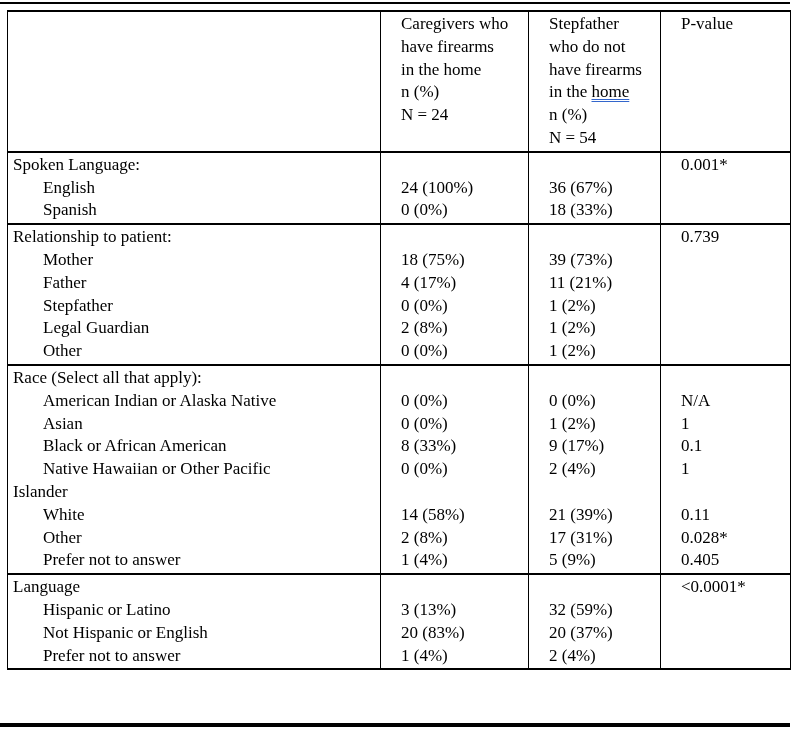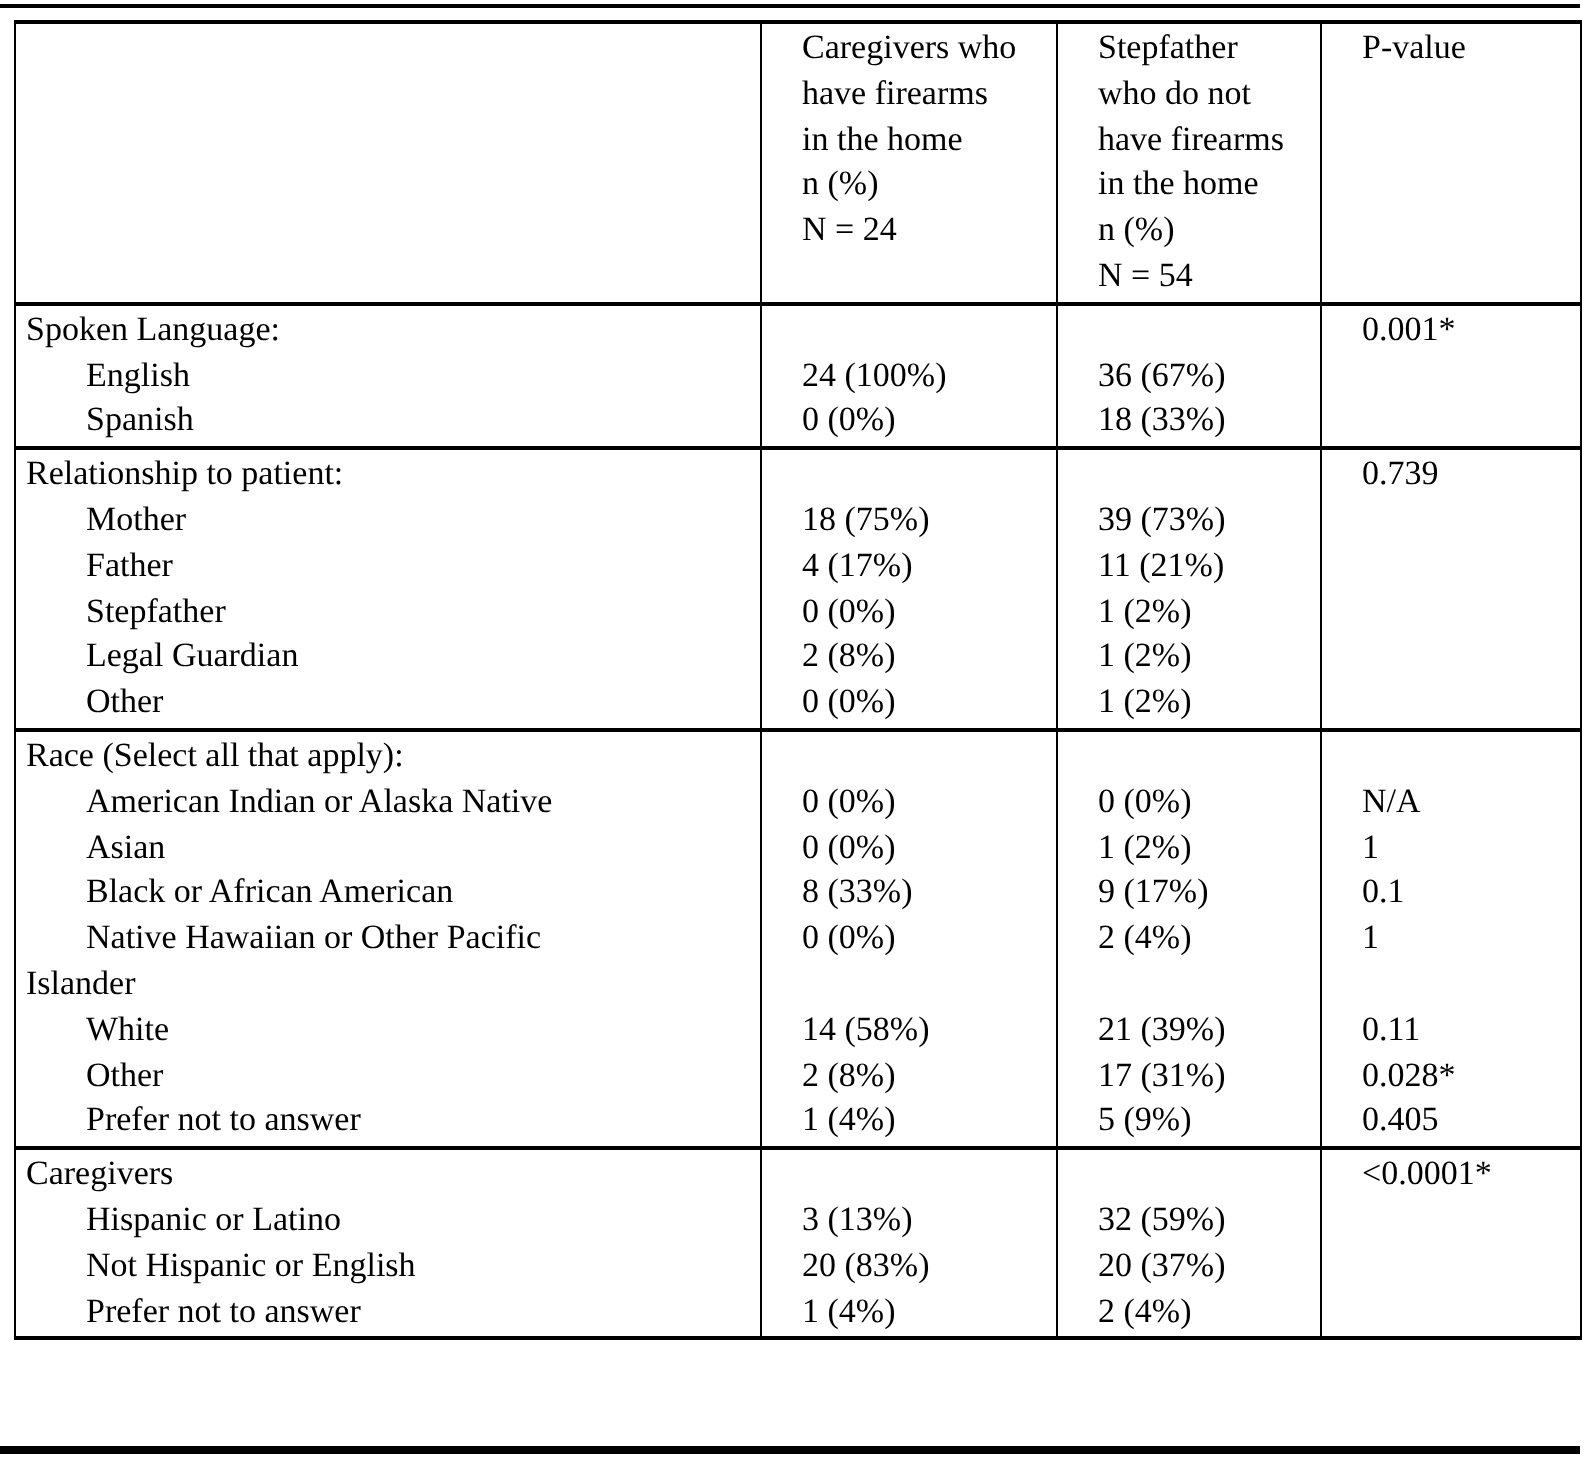--- a/index.html
+++ b/index.html
@@ -62,6 +62,7 @@
     padding-left: 30px;
   }
   .grammar {
+    text-decoration: underline;
     text-decoration-style: double;
     text-decoration-color: #3366cc;
     text-decoration-thickness: 1px;

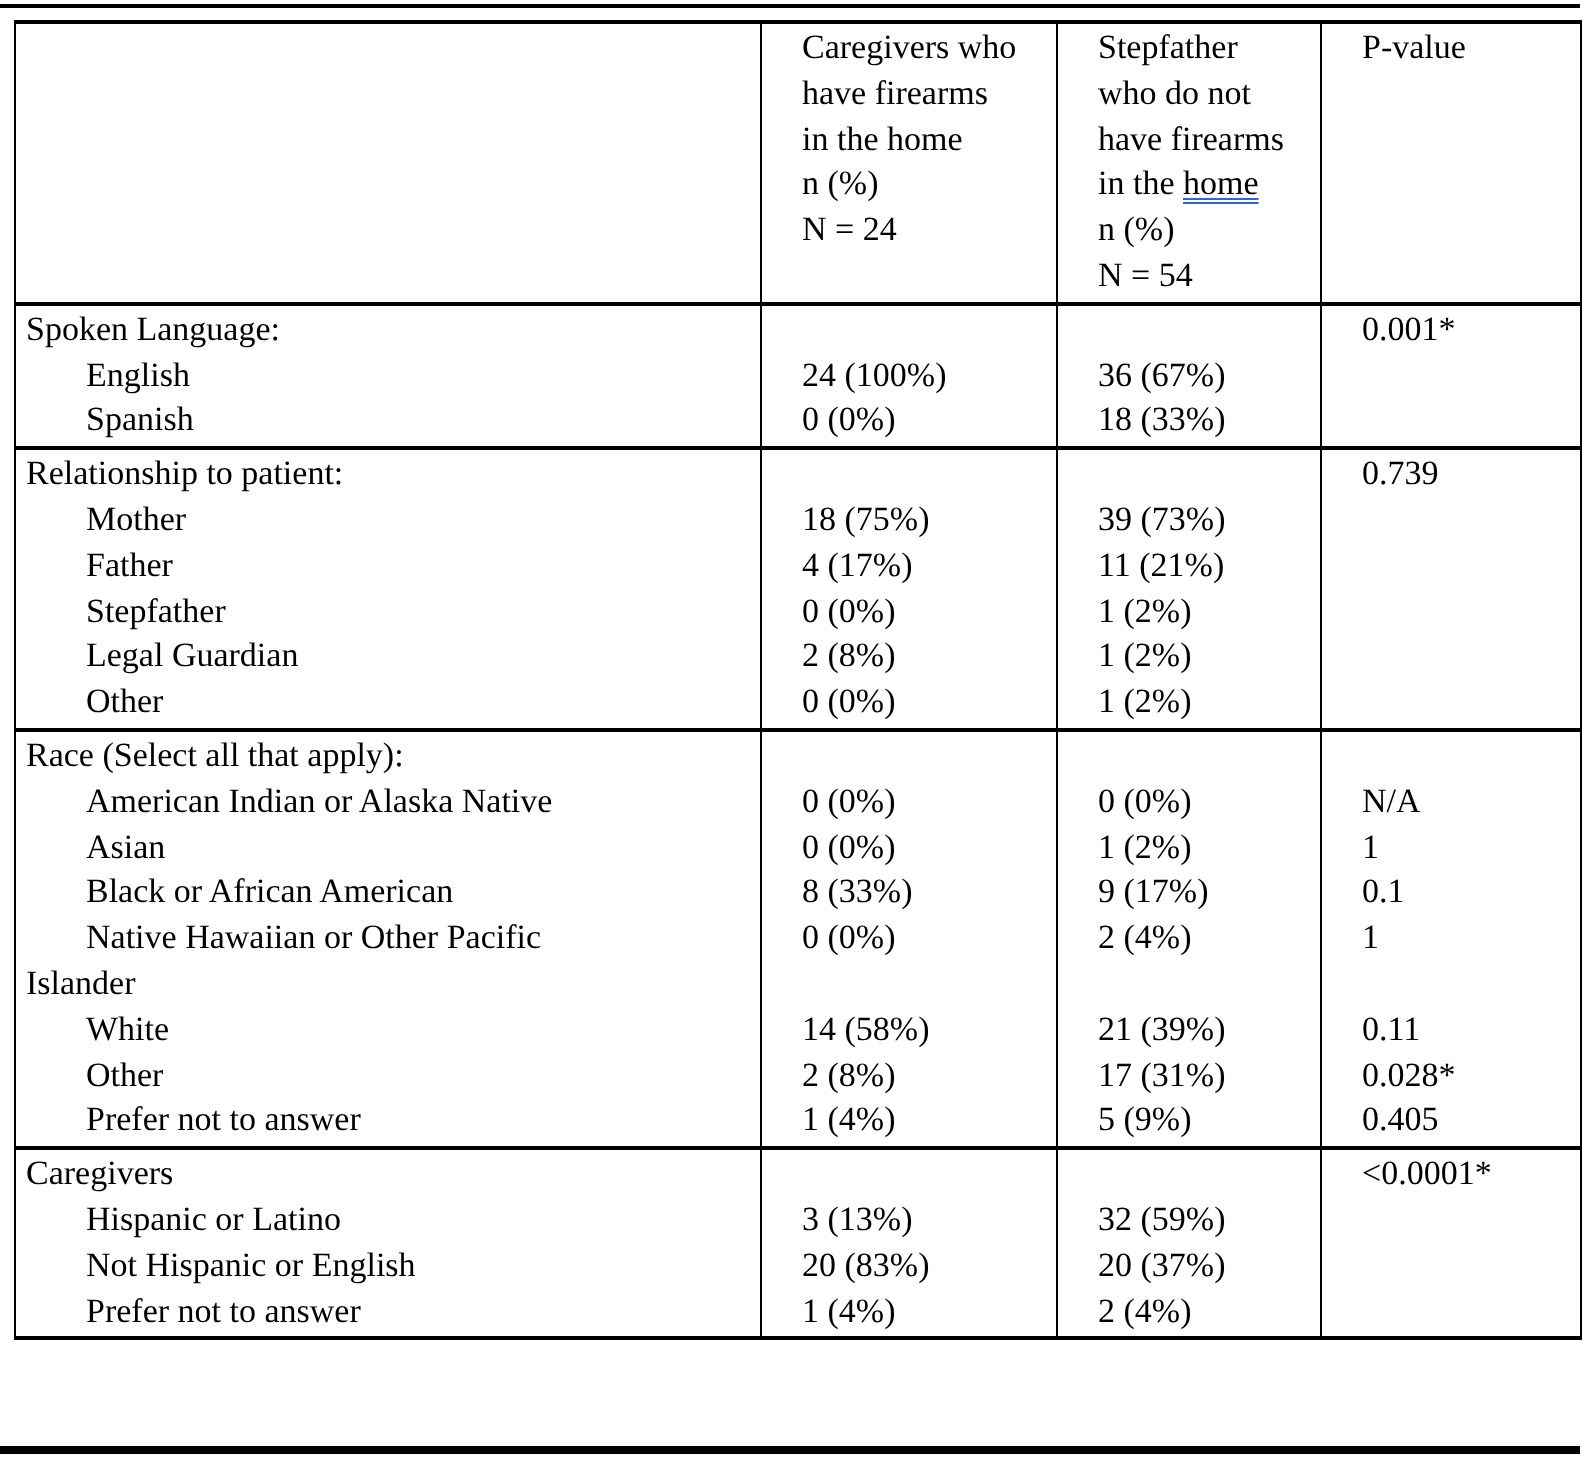--- a/index.html
+++ b/index.html
@@ -213,7 +213,7 @@
         </tr>
         <tr>
           <td>
-            <div class="line">Caregivers</div>
+            <div class="line">Language</div>
             <div class="line indent">Hispanic or Latino</div>
             <div class="line indent">Not Hispanic or English</div>
             <div class="line indent">Prefer not to answer</div>

